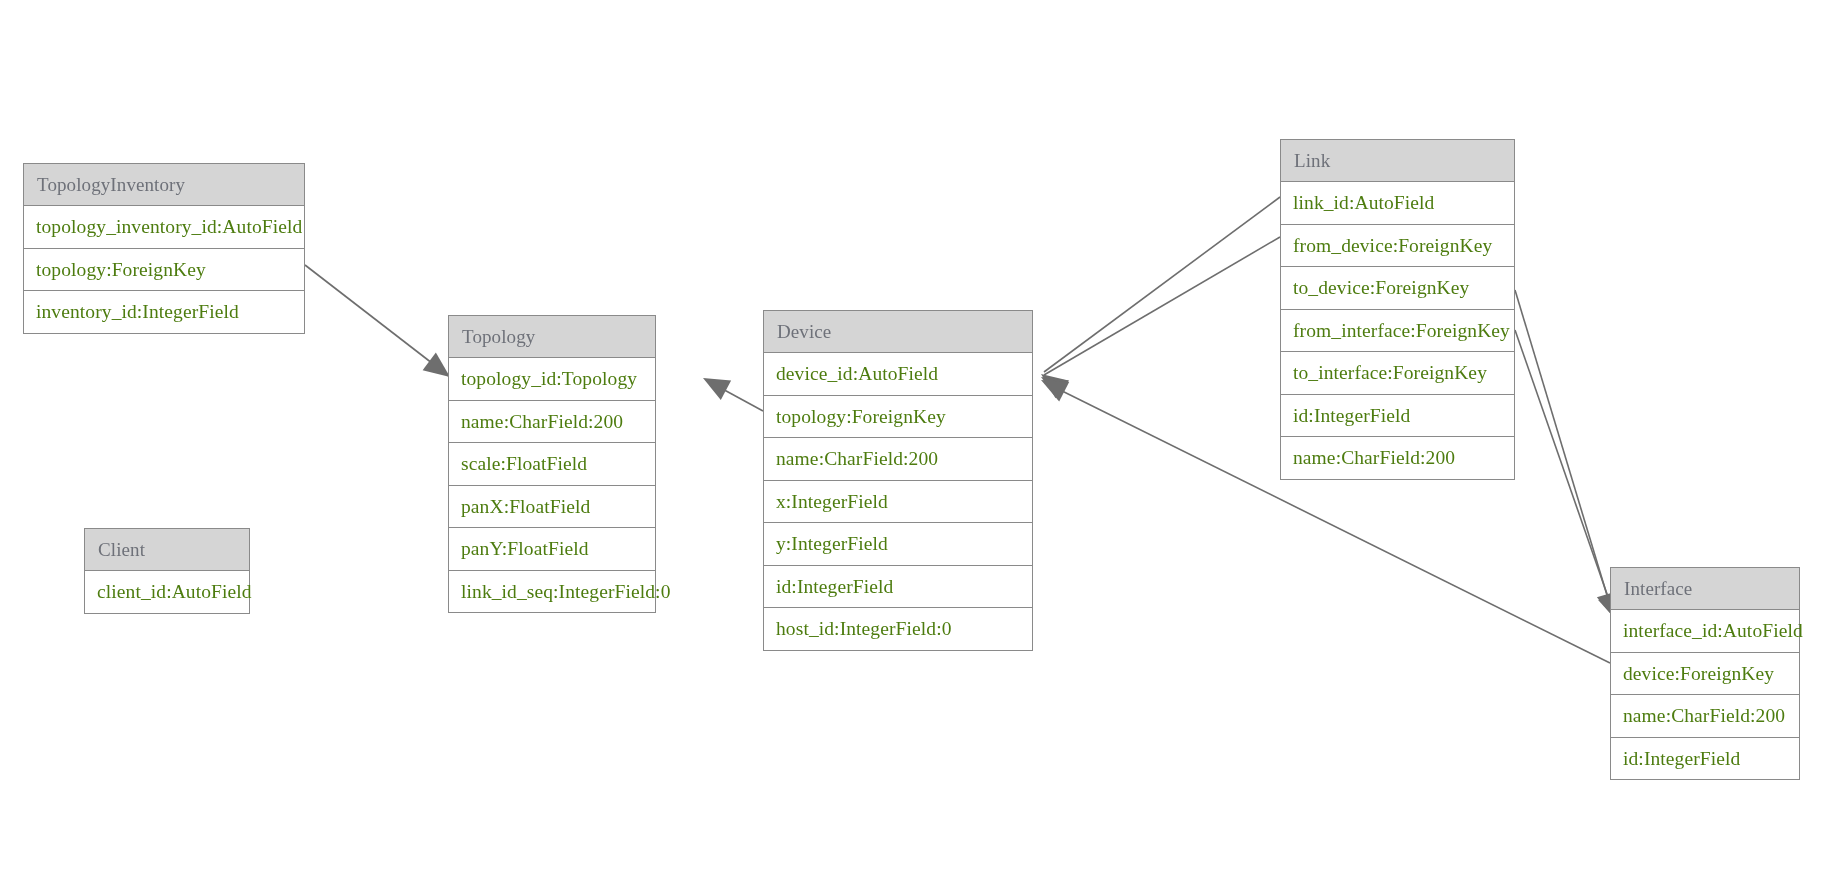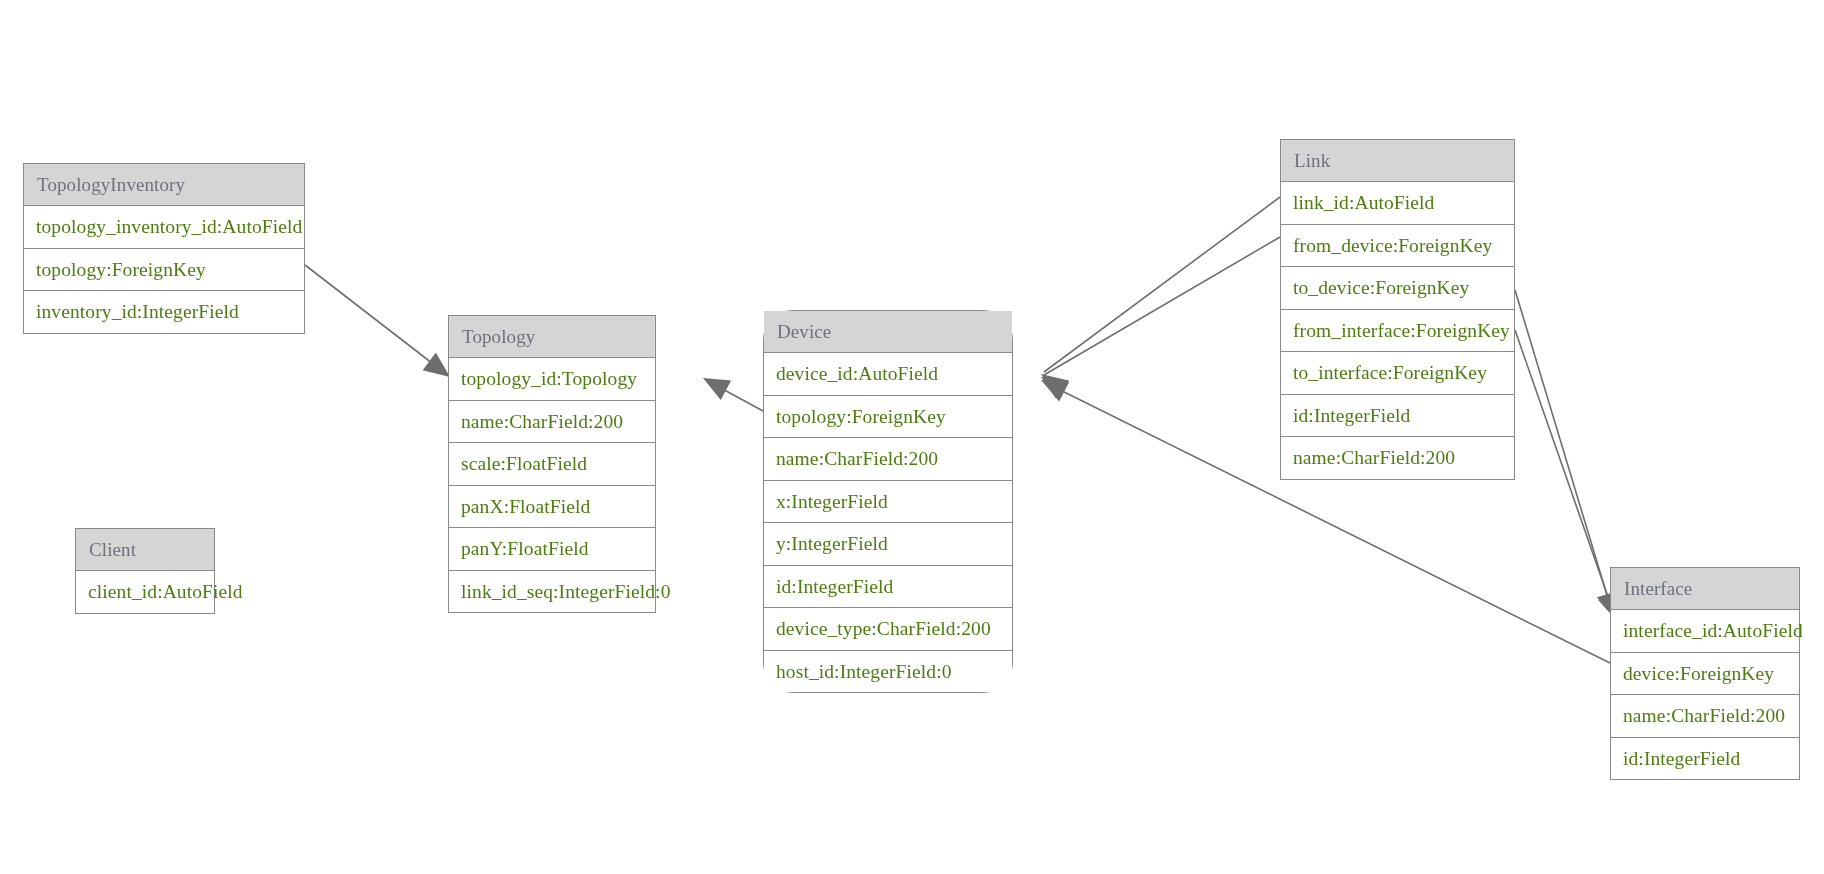--- a/index.html
+++ b/index.html
@@ -110,7 +110,7 @@
         <div class="entity-field">panY:FloatField</div>
         <div class="entity-field">link_id_seq:IntegerField:0</div>
       </div>
-      <div class="entity" style="left: 763px; top: 310px; width: 250px; border-radius: 30px;">
+      <div class="entity" style="left: 763px; top: 310px; width: 270px;">
         <div class="entity-header">Device</div>
         <div class="entity-field">device_id:AutoField</div>
         <div class="entity-field">topology:ForeignKey</div>

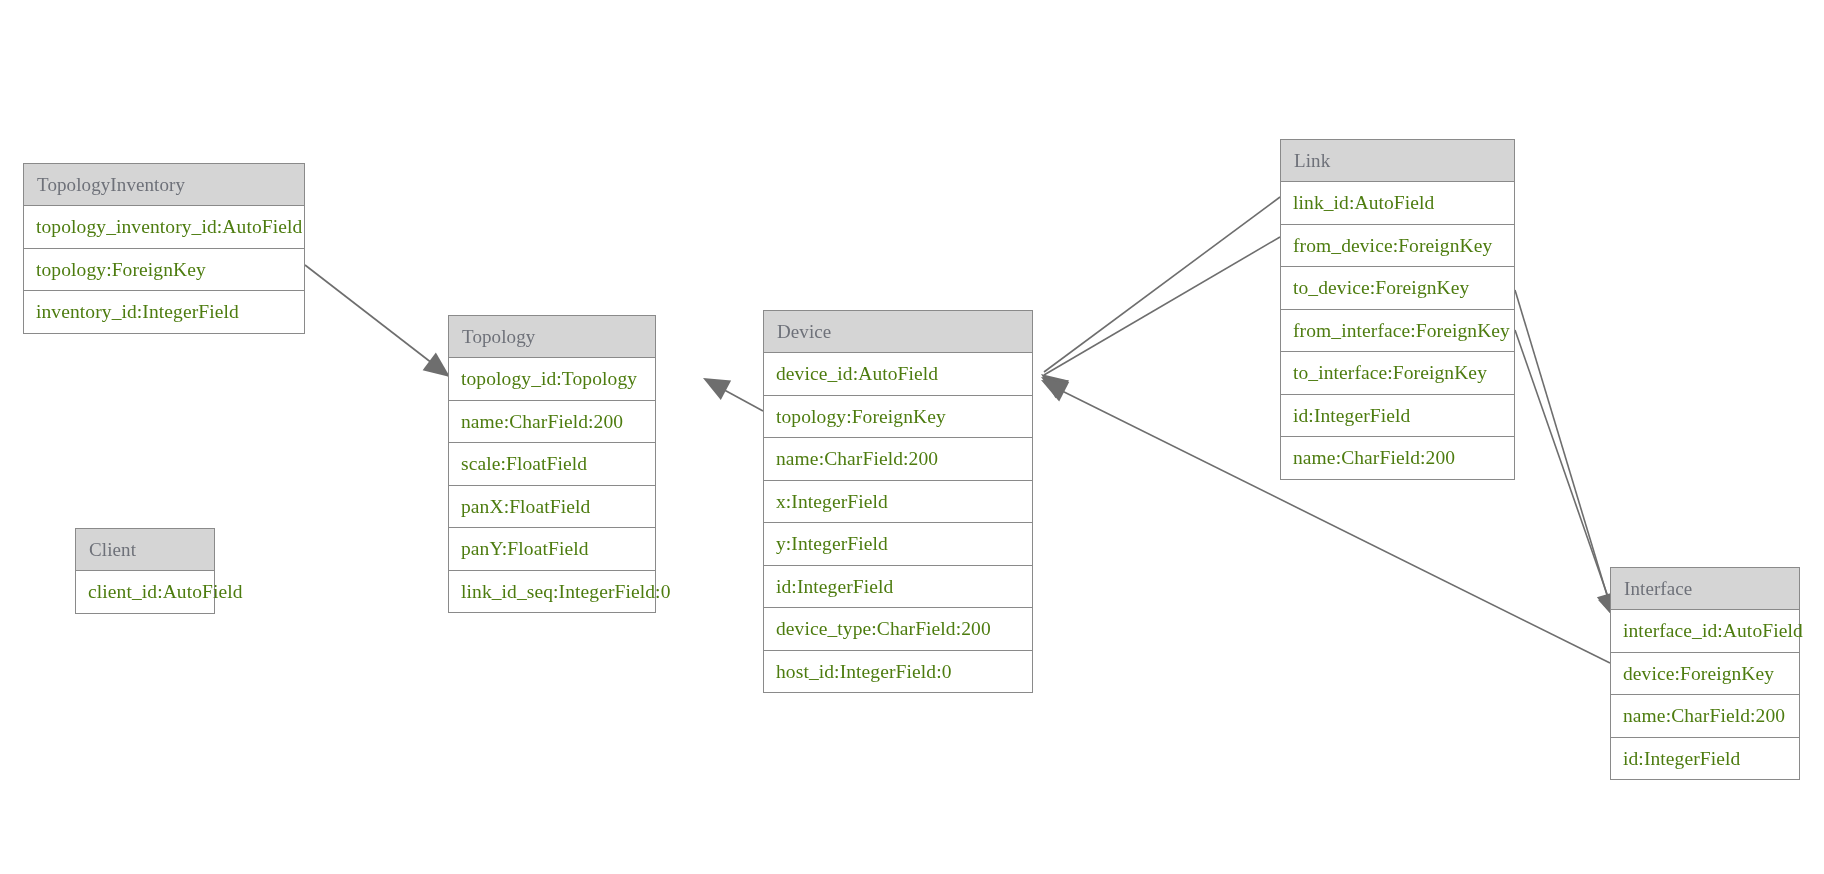--- a/index.html
+++ b/index.html
@@ -138,7 +138,7 @@
         <div class="entity-field">name:CharField:200</div>
         <div class="entity-field">id:IntegerField</div>
       </div>
-      <div class="entity" style="left: 75px; top: 528px; width: 140px;">
+      <div class="entity" style="left: 84px; top: 528px; width: 166px;">
         <div class="entity-header">Client</div>
         <div class="entity-field">client_id:AutoField</div>
       </div>

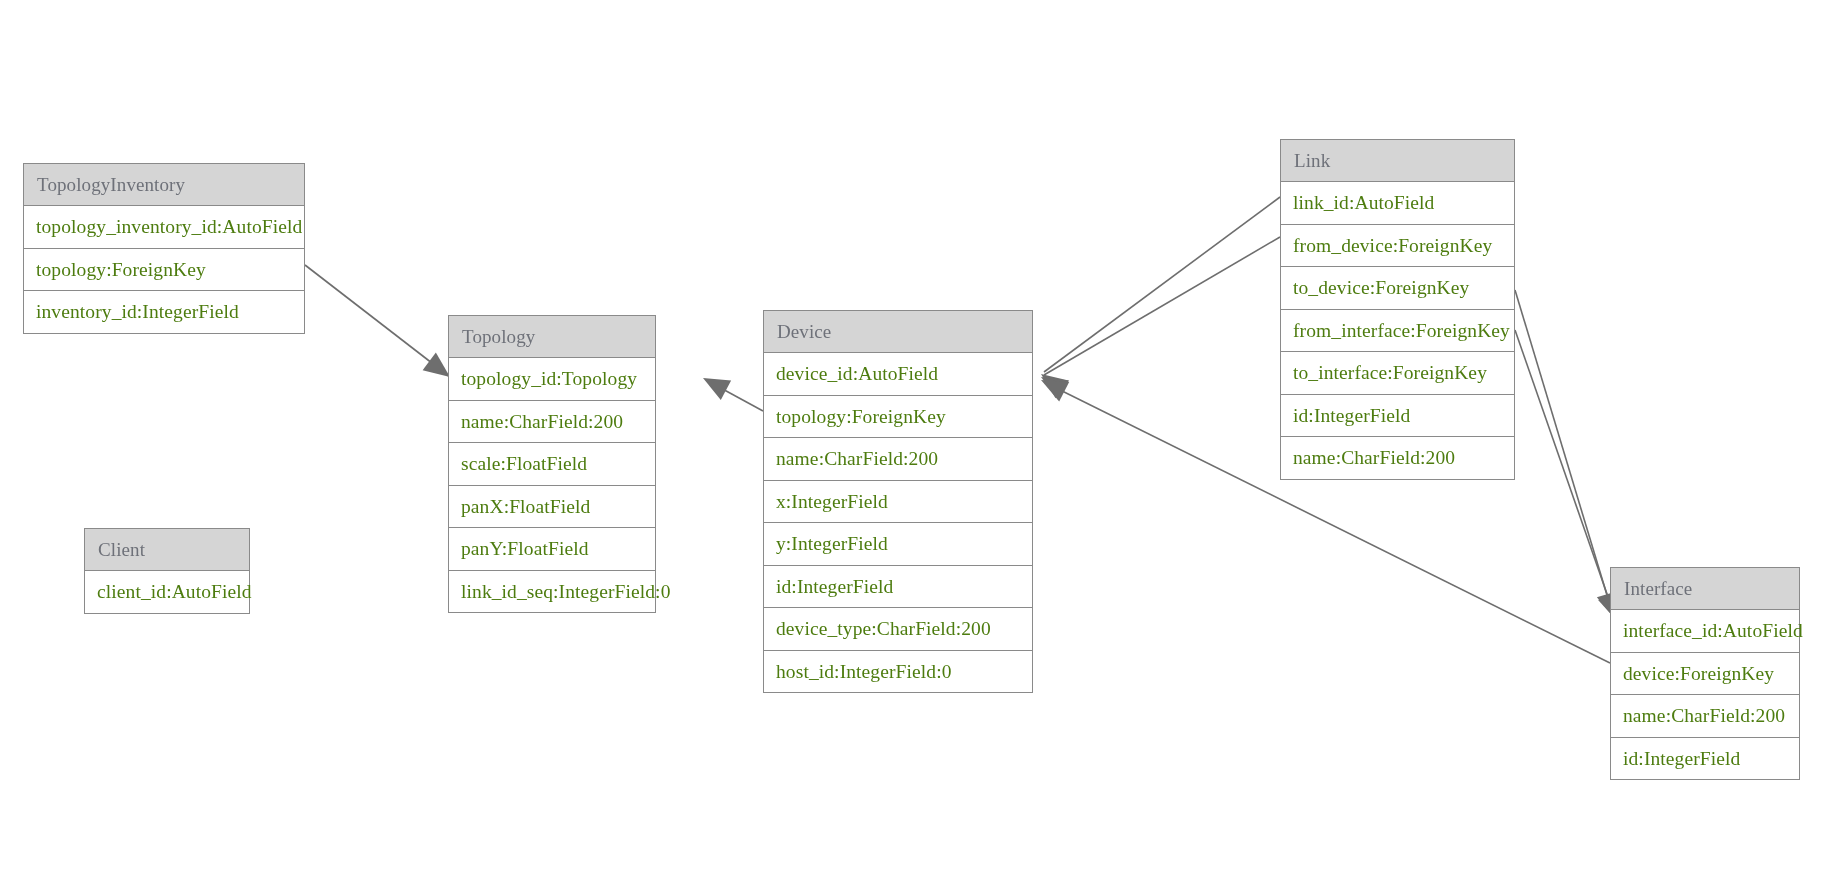--- a/index.html
+++ b/index.html
@@ -118,7 +118,6 @@
         <div class="entity-field">x:IntegerField</div>
         <div class="entity-field">y:IntegerField</div>
         <div class="entity-field">id:IntegerField</div>
-        <div class="entity-field">device_type:CharField:200</div>
         <div class="entity-field">host_id:IntegerField:0</div>
       </div>
       <div class="entity" style="left: 1280px; top: 103px; width: 235px; margin-top: 36px;">

